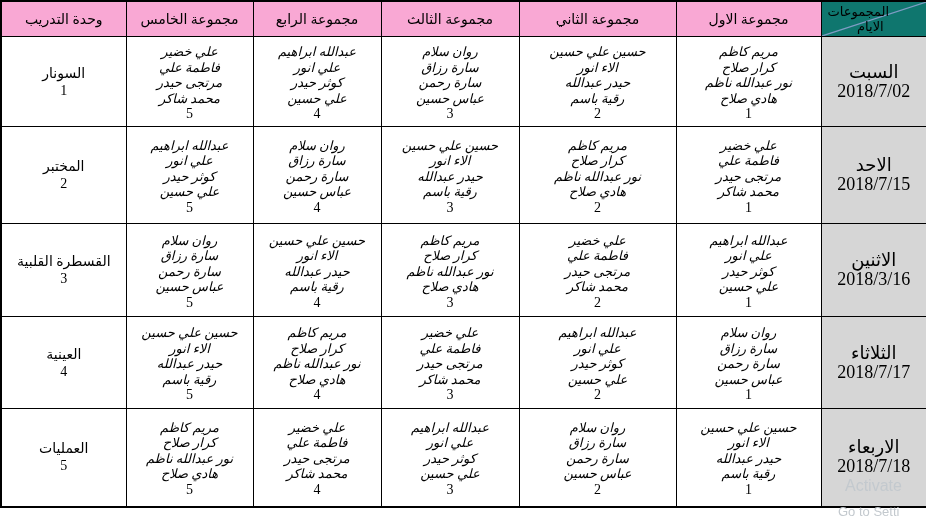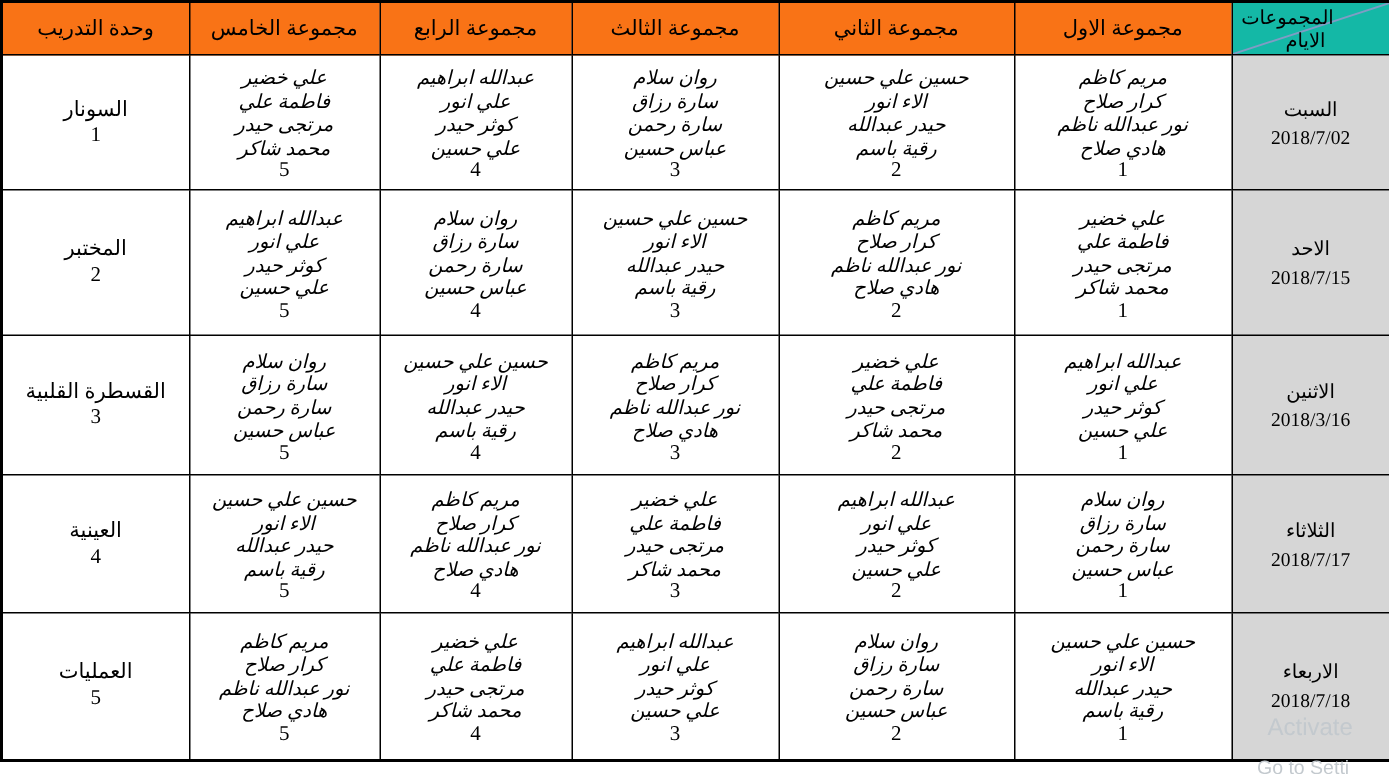--- a/index.html
+++ b/index.html
@@ -26,7 +26,7 @@
     font-weight:normal;
   }
   .hdr{
-    background:#f97316;
+    background:#f9a8d4;
     font-size:14px;
     height:34px;
   }

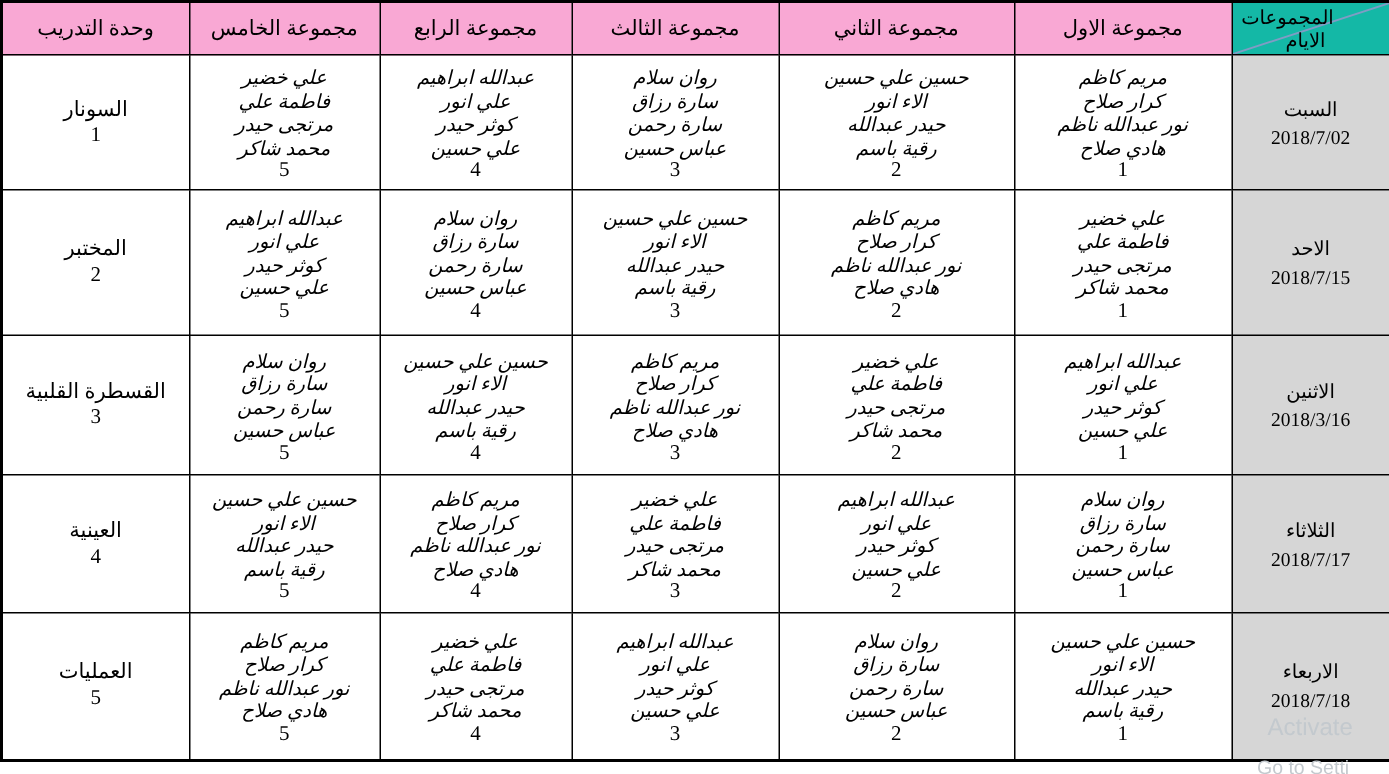--- a/index.html
+++ b/index.html
@@ -31,7 +31,7 @@
     height:34px;
   }
   .corner{
-    background:#14b8a6;
+    background:#0f766e;
     position:relative;
     padding:0;
   }

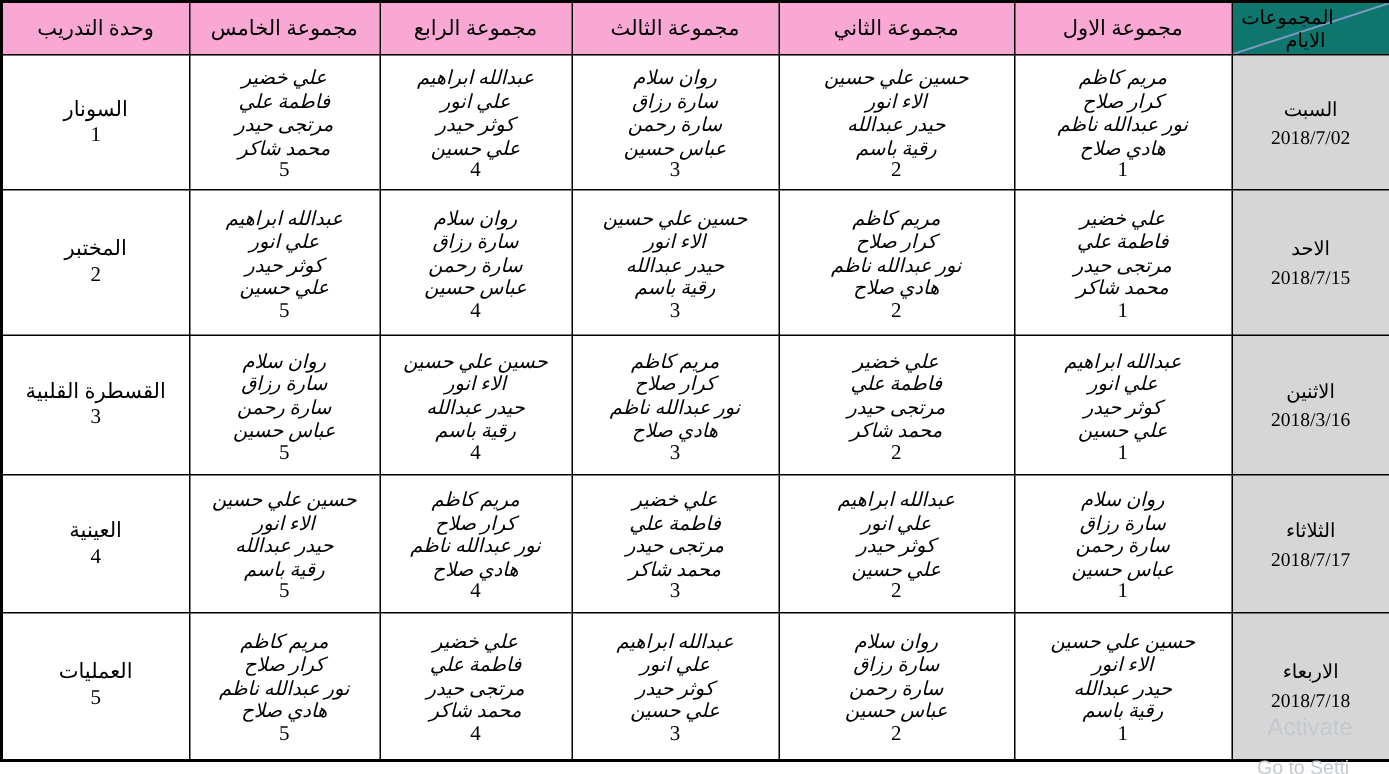--- a/index.html
+++ b/index.html
@@ -44,7 +44,7 @@
   }
   .daycell{
     background:#d6d6d6;
-    font-size:13px;
+    font-size:18px;
     line-height:19px;
   }
   .names{

